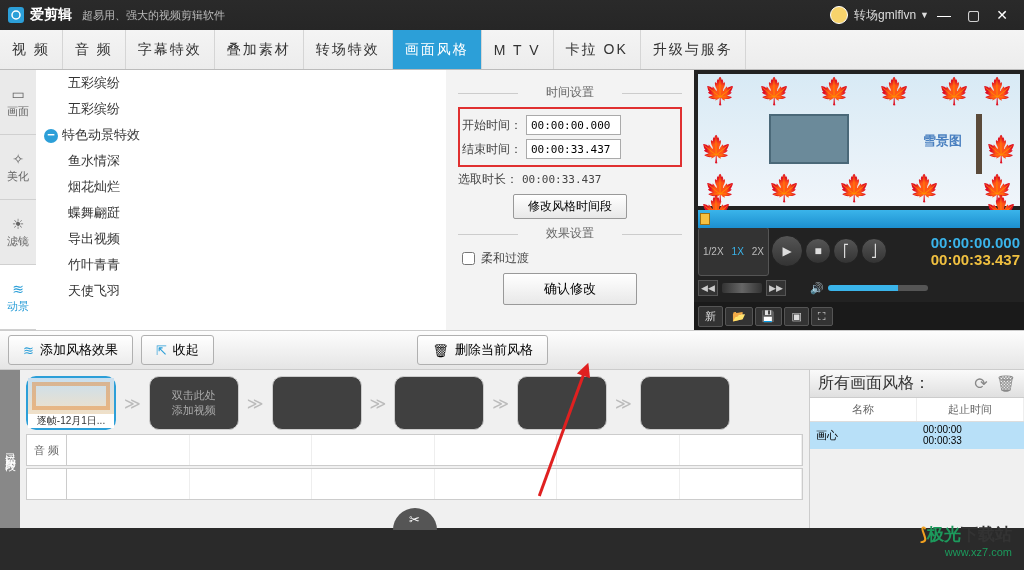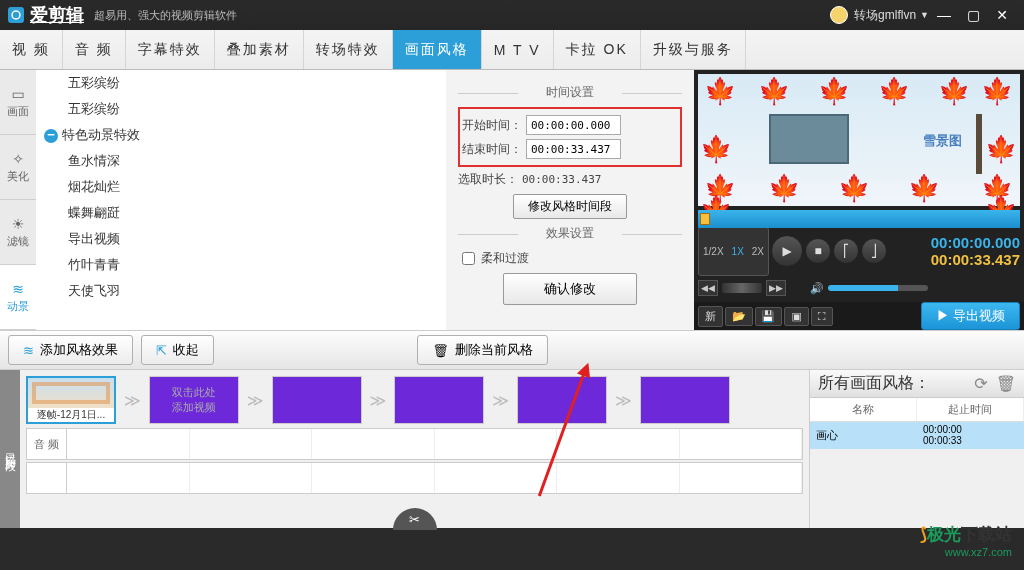--- a/index.html
+++ b/index.html
@@ -8,7 +8,7 @@
 
 .titlebar { height: 30px; background: linear-gradient(#2a2a2a,#262626); display: flex; align-items: center; padding: 0 8px; color: #fff; }
 .titlebar .logo { width: 16px; height: 16px; background: #2c9fd8; border-radius: 3px; margin-right: 6px; display:flex; align-items:center; justify-content:center; }
-.titlebar .app-name { font-size: 18px; font-weight: bold; text-decoration: underline; }
+.titlebar .app-name { font-size: 14px; font-weight: bold; }
 .titlebar .app-sub { font-size: 11px; color: #bbb; margin-left: 10px; }
 .titlebar .spacer { flex: 1; }
 .titlebar .user { display: flex; align-items: center; color: #ddd; font-size: 12px; }

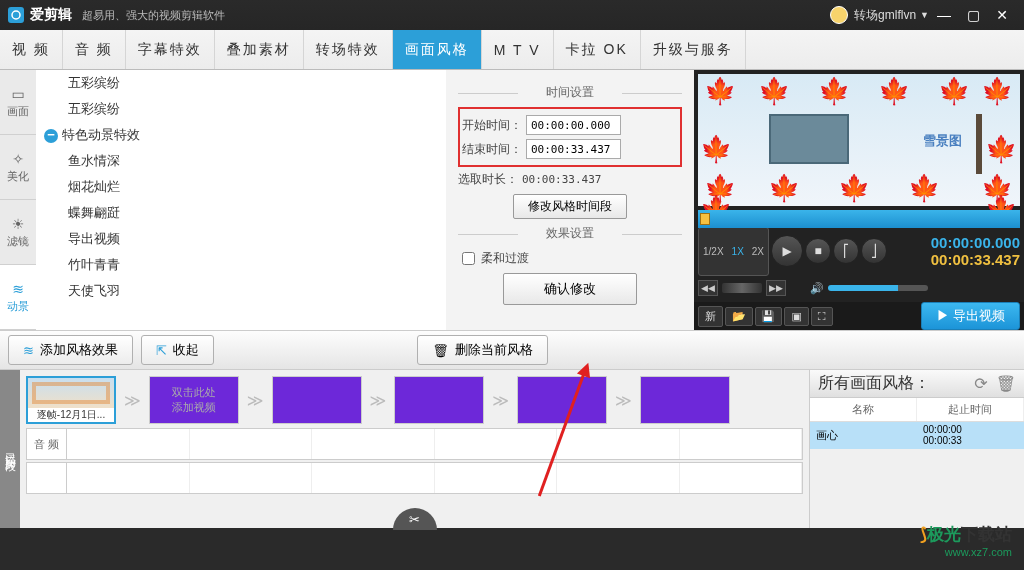--- a/index.html
+++ b/index.html
@@ -269,7 +269,6 @@
       <div class="bb-btn">💾</div>
       <div class="bb-btn">▣</div>
       <div class="bb-btn">⛶</div>
-      <div class="export-btn"><span>▶</span> <span>导出视频</span></div>
     </div>
   </div>
 </div>

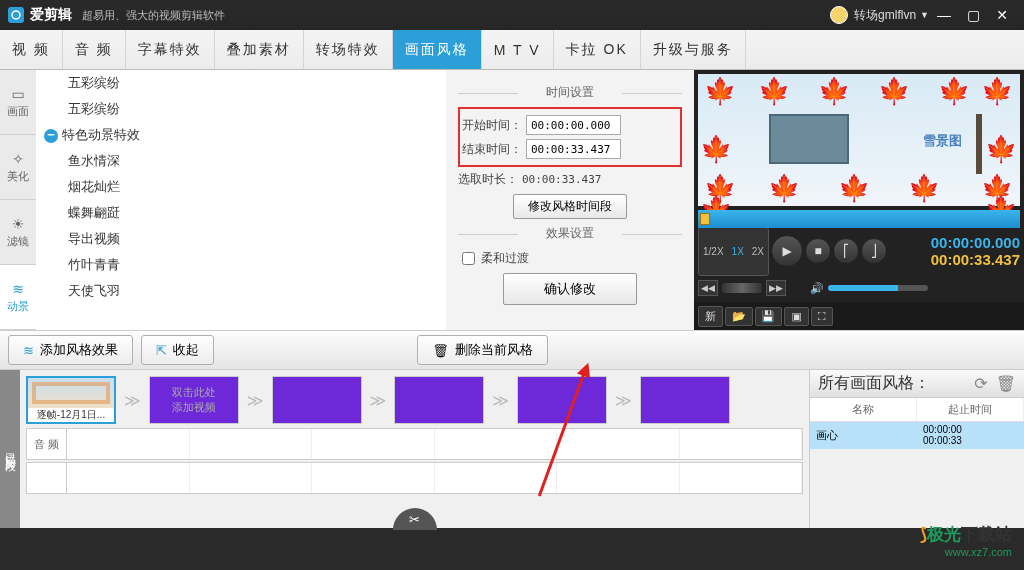--- a/index.html
+++ b/index.html
@@ -88,7 +88,7 @@
 .tl-label { width:20px; background:#888; color:#fff; font-size:11px; display:flex; align-items:center; justify-content:center; writing-mode:vertical-rl; letter-spacing:2px; }
 .tl-content { flex:1; background:#f0f0f0; padding:6px; position:relative; }
 .clip-row { display:flex; align-items:center; gap:8px; margin-bottom:4px; }
-.clip { width:90px; height:48px; background:#6d28d9; border:1px solid #ccc; border-radius:0; position:relative; display:flex; align-items:center; justify-content:center; font-size:11px; color:#aaa; cursor:pointer; }
+.clip { width:90px; height:54px; background:#404040; border:1px solid #ccc; border-radius:10px; position:relative; display:flex; align-items:center; justify-content:center; font-size:11px; color:#aaa; cursor:pointer; }
 .clip.filled { border:2px solid #2c9fd8; padding:0; flex-direction:column; }
 .clip.filled .thumb { flex:1; width:100%; background:linear-gradient(#c8dff0,#f0e0c8); position:relative; }
 .clip.filled .thumb::after { content:""; position:absolute; inset:4px; border:4px solid rgba(228,140,60,.5); }

